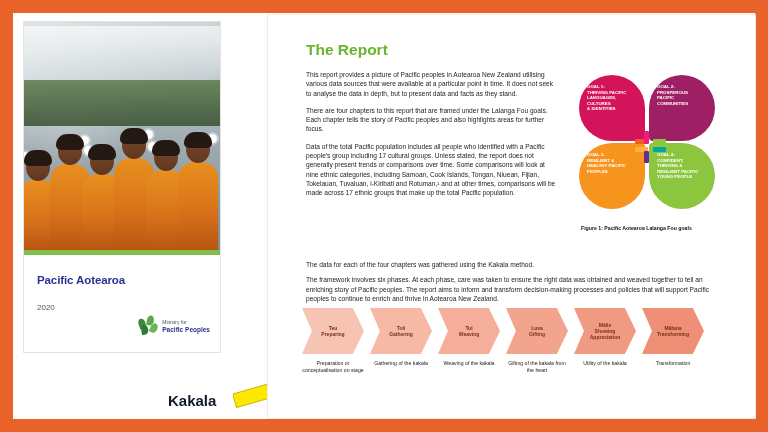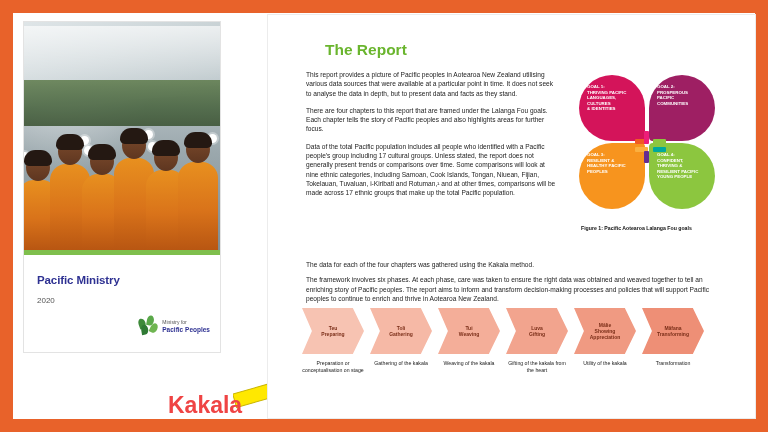--- a/index.html
+++ b/index.html
@@ -207,7 +207,6 @@
     color: #6AB52E;
     font-size: 15.5px;
     font-weight: bold;
-    margin-left: 19px;
   }
   .body-col {
     position: absolute;

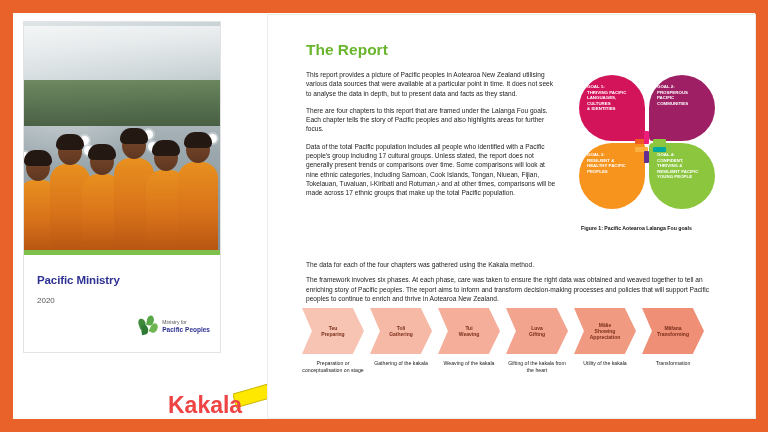--- a/index.html
+++ b/index.html
@@ -355,7 +355,7 @@
     </div>
     <div class="cover-band"></div>
     <div class="cover-text">
-      <div class="cover-title">Pacific Ministry</div>
+      <div class="cover-title">Pacific Aotearoa</div>
       <div class="cover-year">2020</div>
     </div>
     <div class="cover-logo">

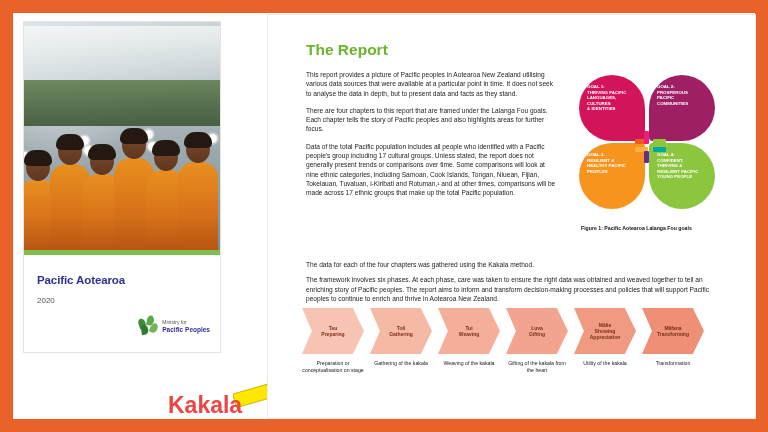--- a/index.html
+++ b/index.html
@@ -140,7 +140,7 @@
   .cover-year {
     color: #555;
     font-size: 8px;
-    margin-top: 8px;
+    margin-top: 15px;
   }
   .cover-logo {
     position: absolute;

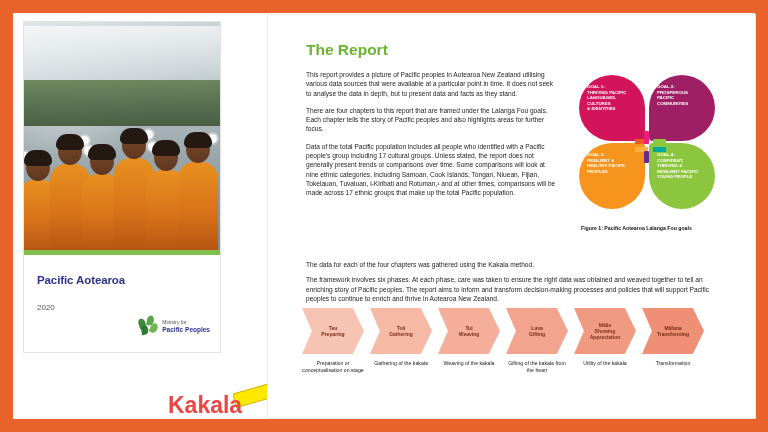--- a/index.html
+++ b/index.html
@@ -187,9 +187,9 @@
   .kakala-label {
     position: absolute;
     left: 168px; top: 392px;
-    font-size: 23px;
-    font-weight: bold;
-    color: #ef4444;
+    font-size: 15px;
+    font-weight: bold;
+    color: #0f172a;
   }
 
   

